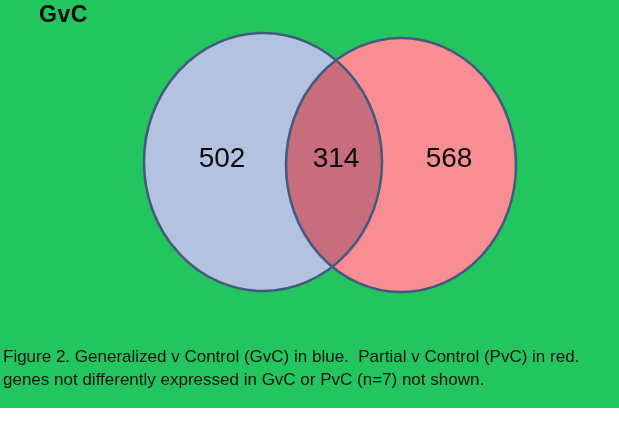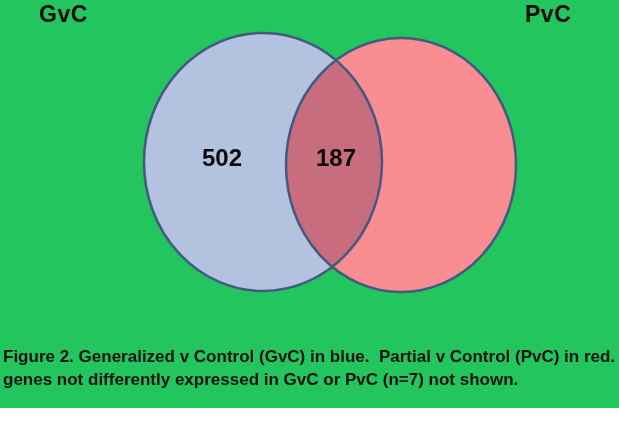--- a/index.html
+++ b/index.html
@@ -63,7 +63,6 @@
 
   <div class="set-label" id="left-set-label">GvC</div>
 
-  <div class="set-label" id="right-set-label">PvC</div>
 
   <svg id="venn-svg" width="619" height="340" viewBox="0 0 619 340">
     <defs>

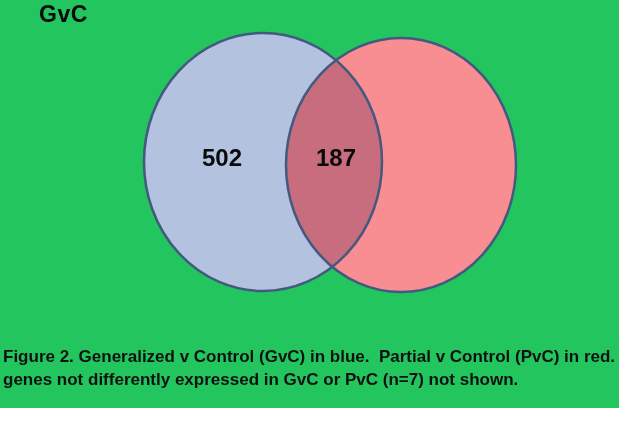--- a/index.html
+++ b/index.html
@@ -34,8 +34,8 @@
   .count-label {
     position: absolute;
     transform: translate(-50%, -50%);
-    font-size: 24px;
-    font-weight: bold;
+    font-size: 28px;
+    font-weight: normal;
     color: #0a0a0a;
     white-space: pre;
   }

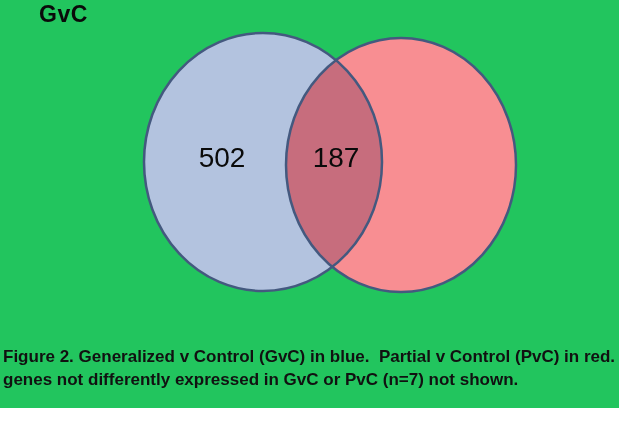--- a/index.html
+++ b/index.html
@@ -83,7 +83,7 @@
 
   <span class="count-label" id="left-count">502</span>
 
-  <span class="count-label" id="overlap-count">187</span>
+  <span class="count-label" id="overlap-count">314</span>
 
 
   <div id="caption">

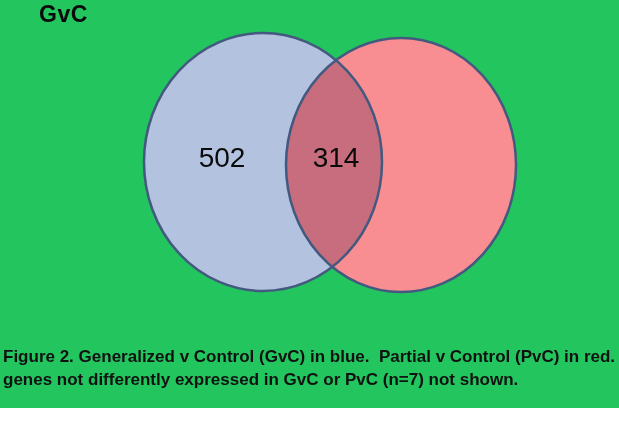--- a/index.html
+++ b/index.html
@@ -85,6 +85,7 @@
 
   <span class="count-label" id="overlap-count">314</span>
 
+  <span class="count-label" id="right-count">568</span>
 
   <div id="caption">
     <div class="caption-line">Figure 2. Generalized v Control (GvC) in blue.  Partial v Control (PvC) in red.</div>

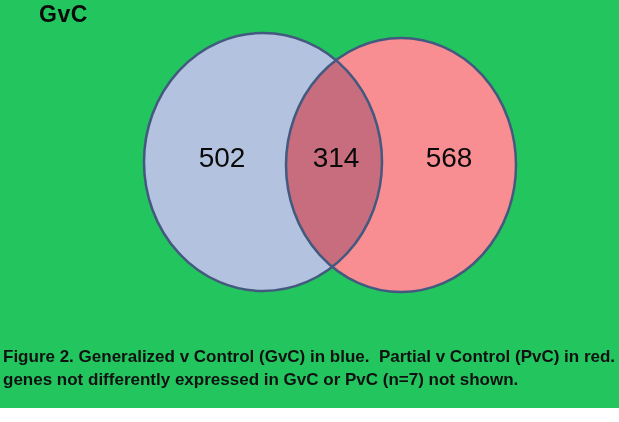--- a/index.html
+++ b/index.html
@@ -50,7 +50,6 @@
     color: #111111;
     font-size: 17px;
     line-height: 23px;
-    font-weight: bold;
   }
   .caption-line {
     white-space: pre;

